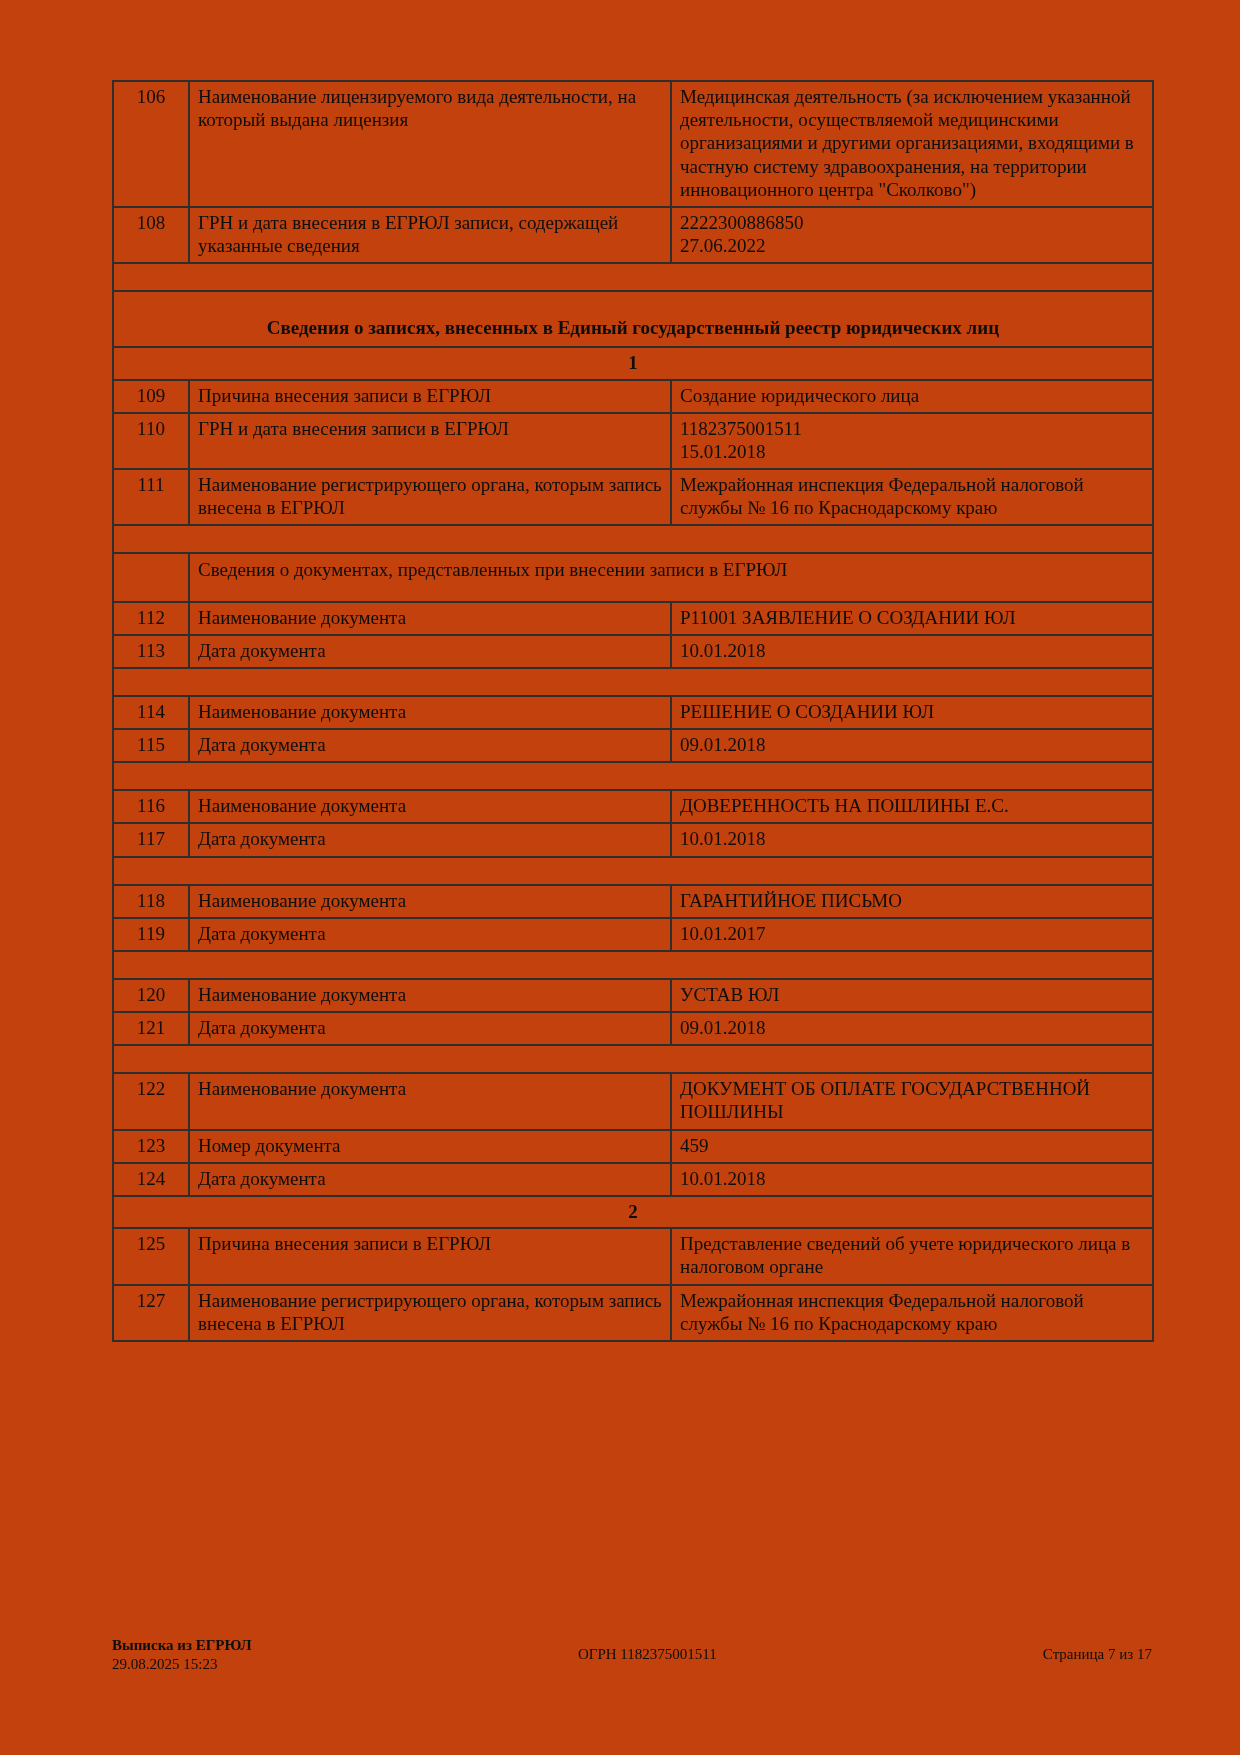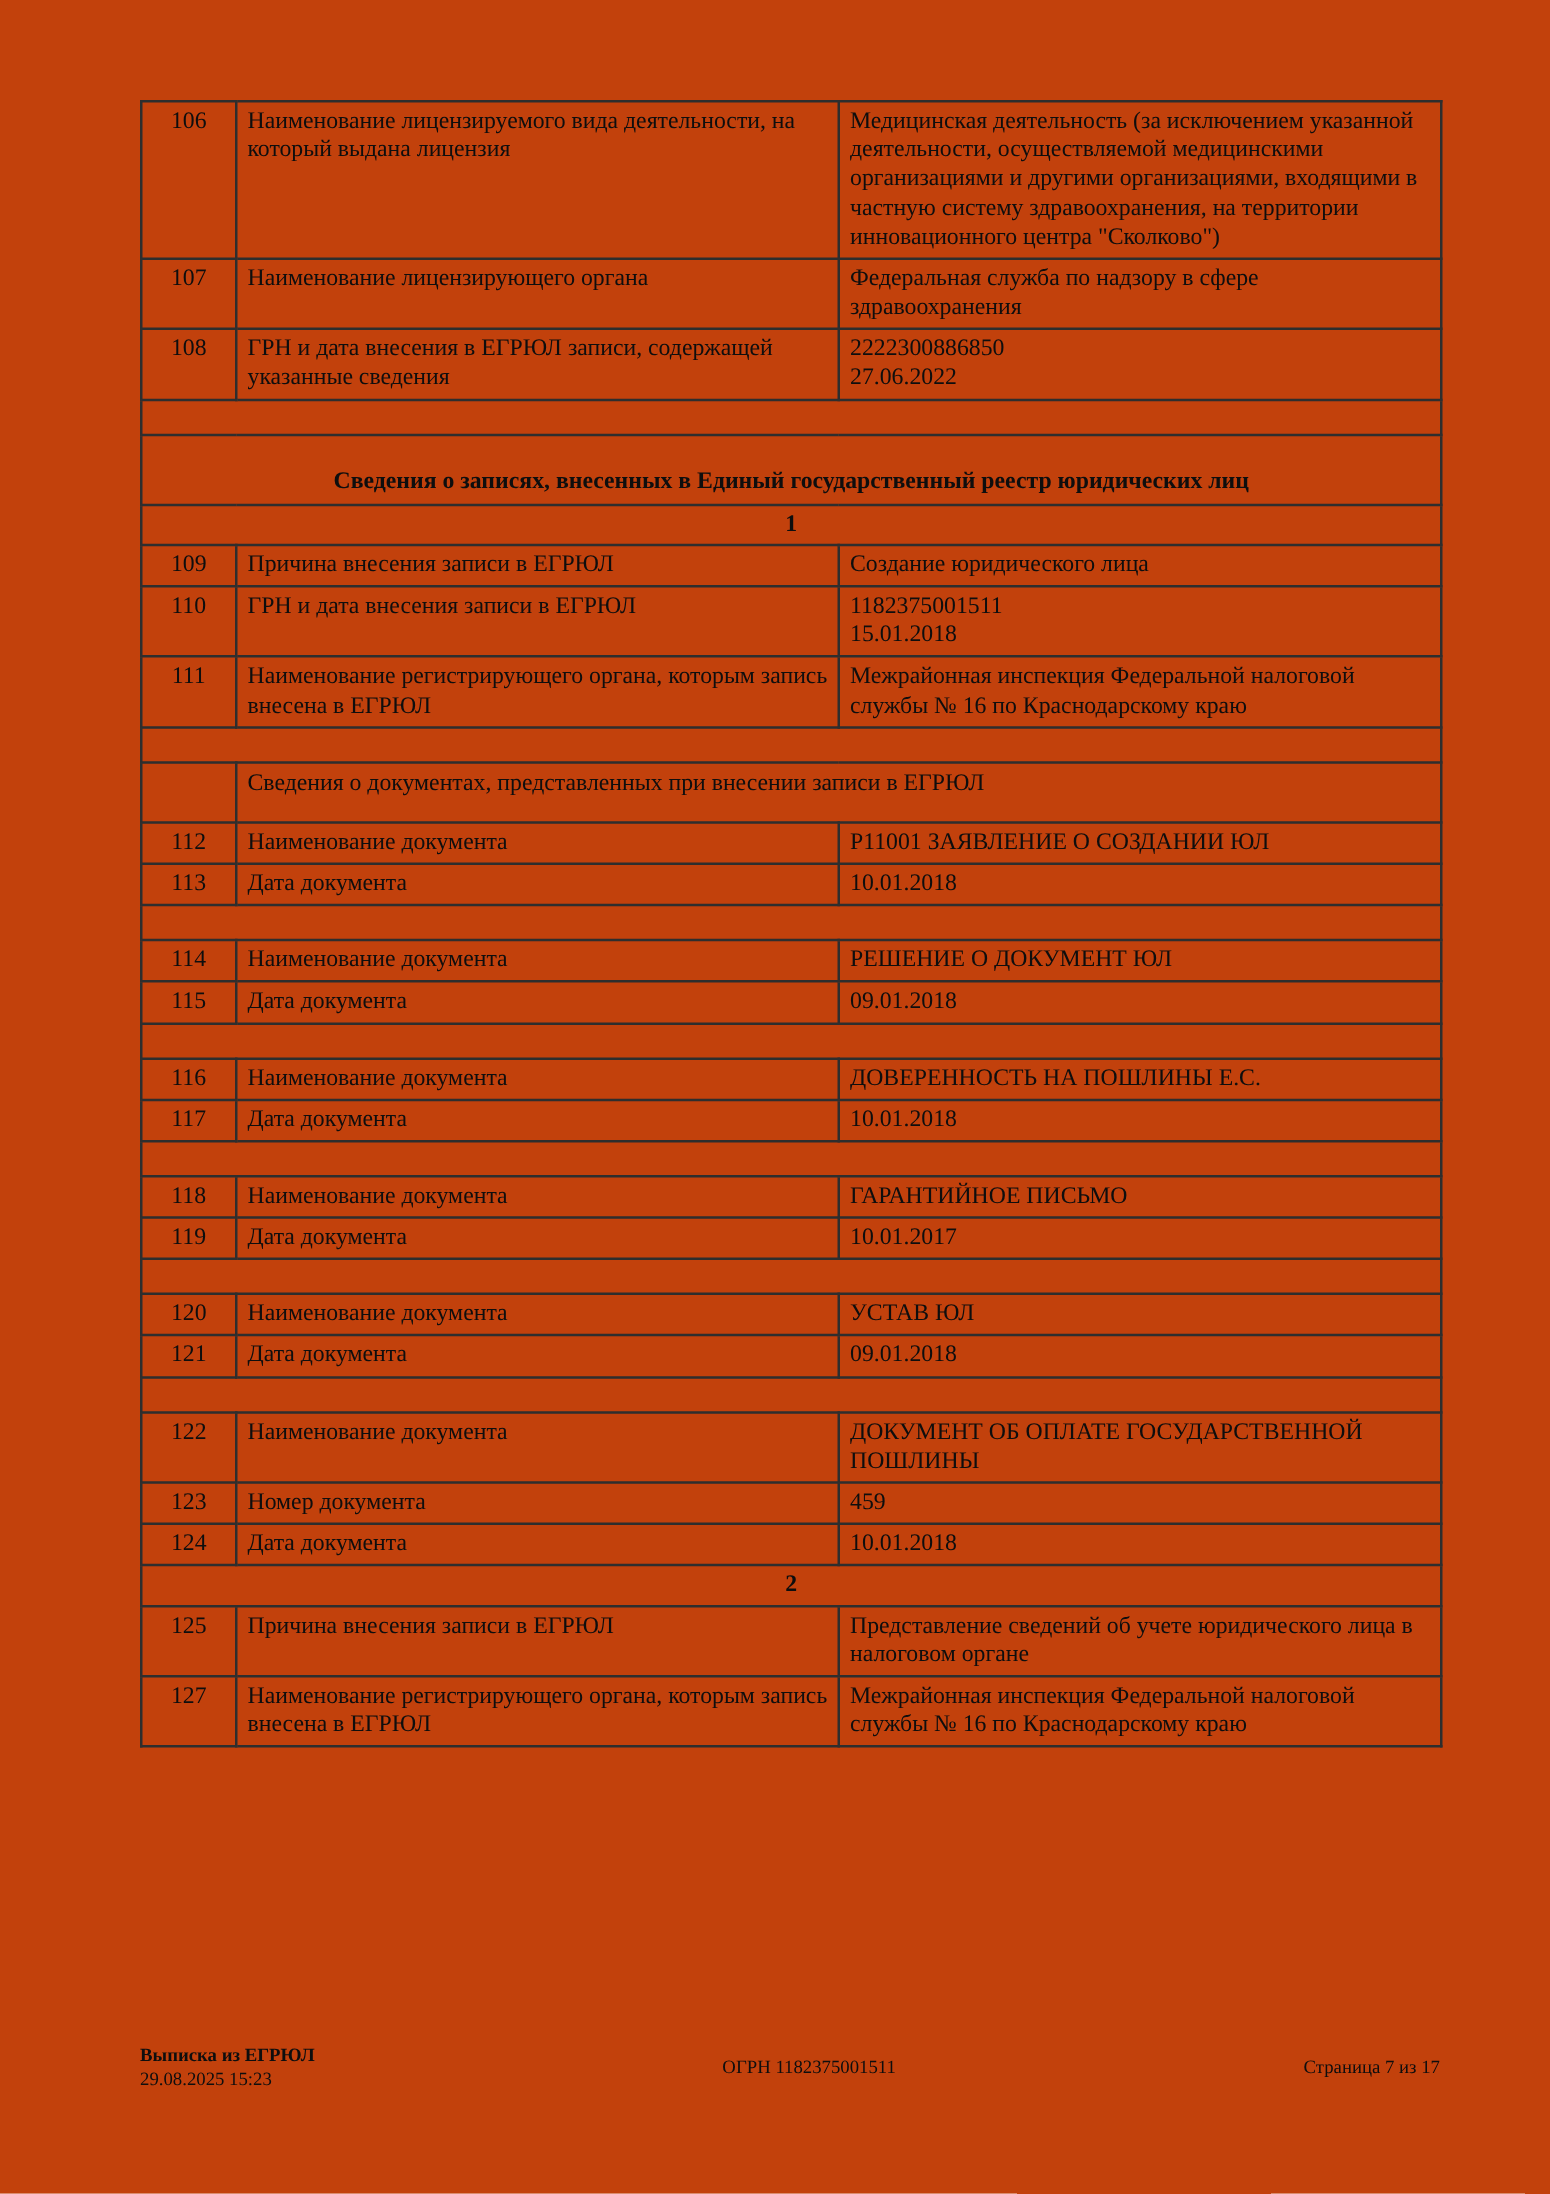--- a/index.html
+++ b/index.html
@@ -97,11 +97,6 @@
           <td class="cell-value">Медицинская деятельность (за исключением указанной деятельности, осуществляемой медицинскими организациями и другими организациями, входящими в частную систему здравоохранения, на территории инновационного центра "Сколково")</td>
         </tr>
         <tr class="row-data">
-          <td class="cell-num">107</td>
-          <td class="cell-label">Наименование лицензирующего органа</td>
-          <td class="cell-value">Федеральная служба по надзору в сфере здравоохранения</td>
-        </tr>
-        <tr class="row-data">
           <td class="cell-num">108</td>
           <td class="cell-label">ГРН и дата внесения в ЕГРЮЛ записи, содержащей указанные сведения</td>
           <td class="cell-value">2222300886850

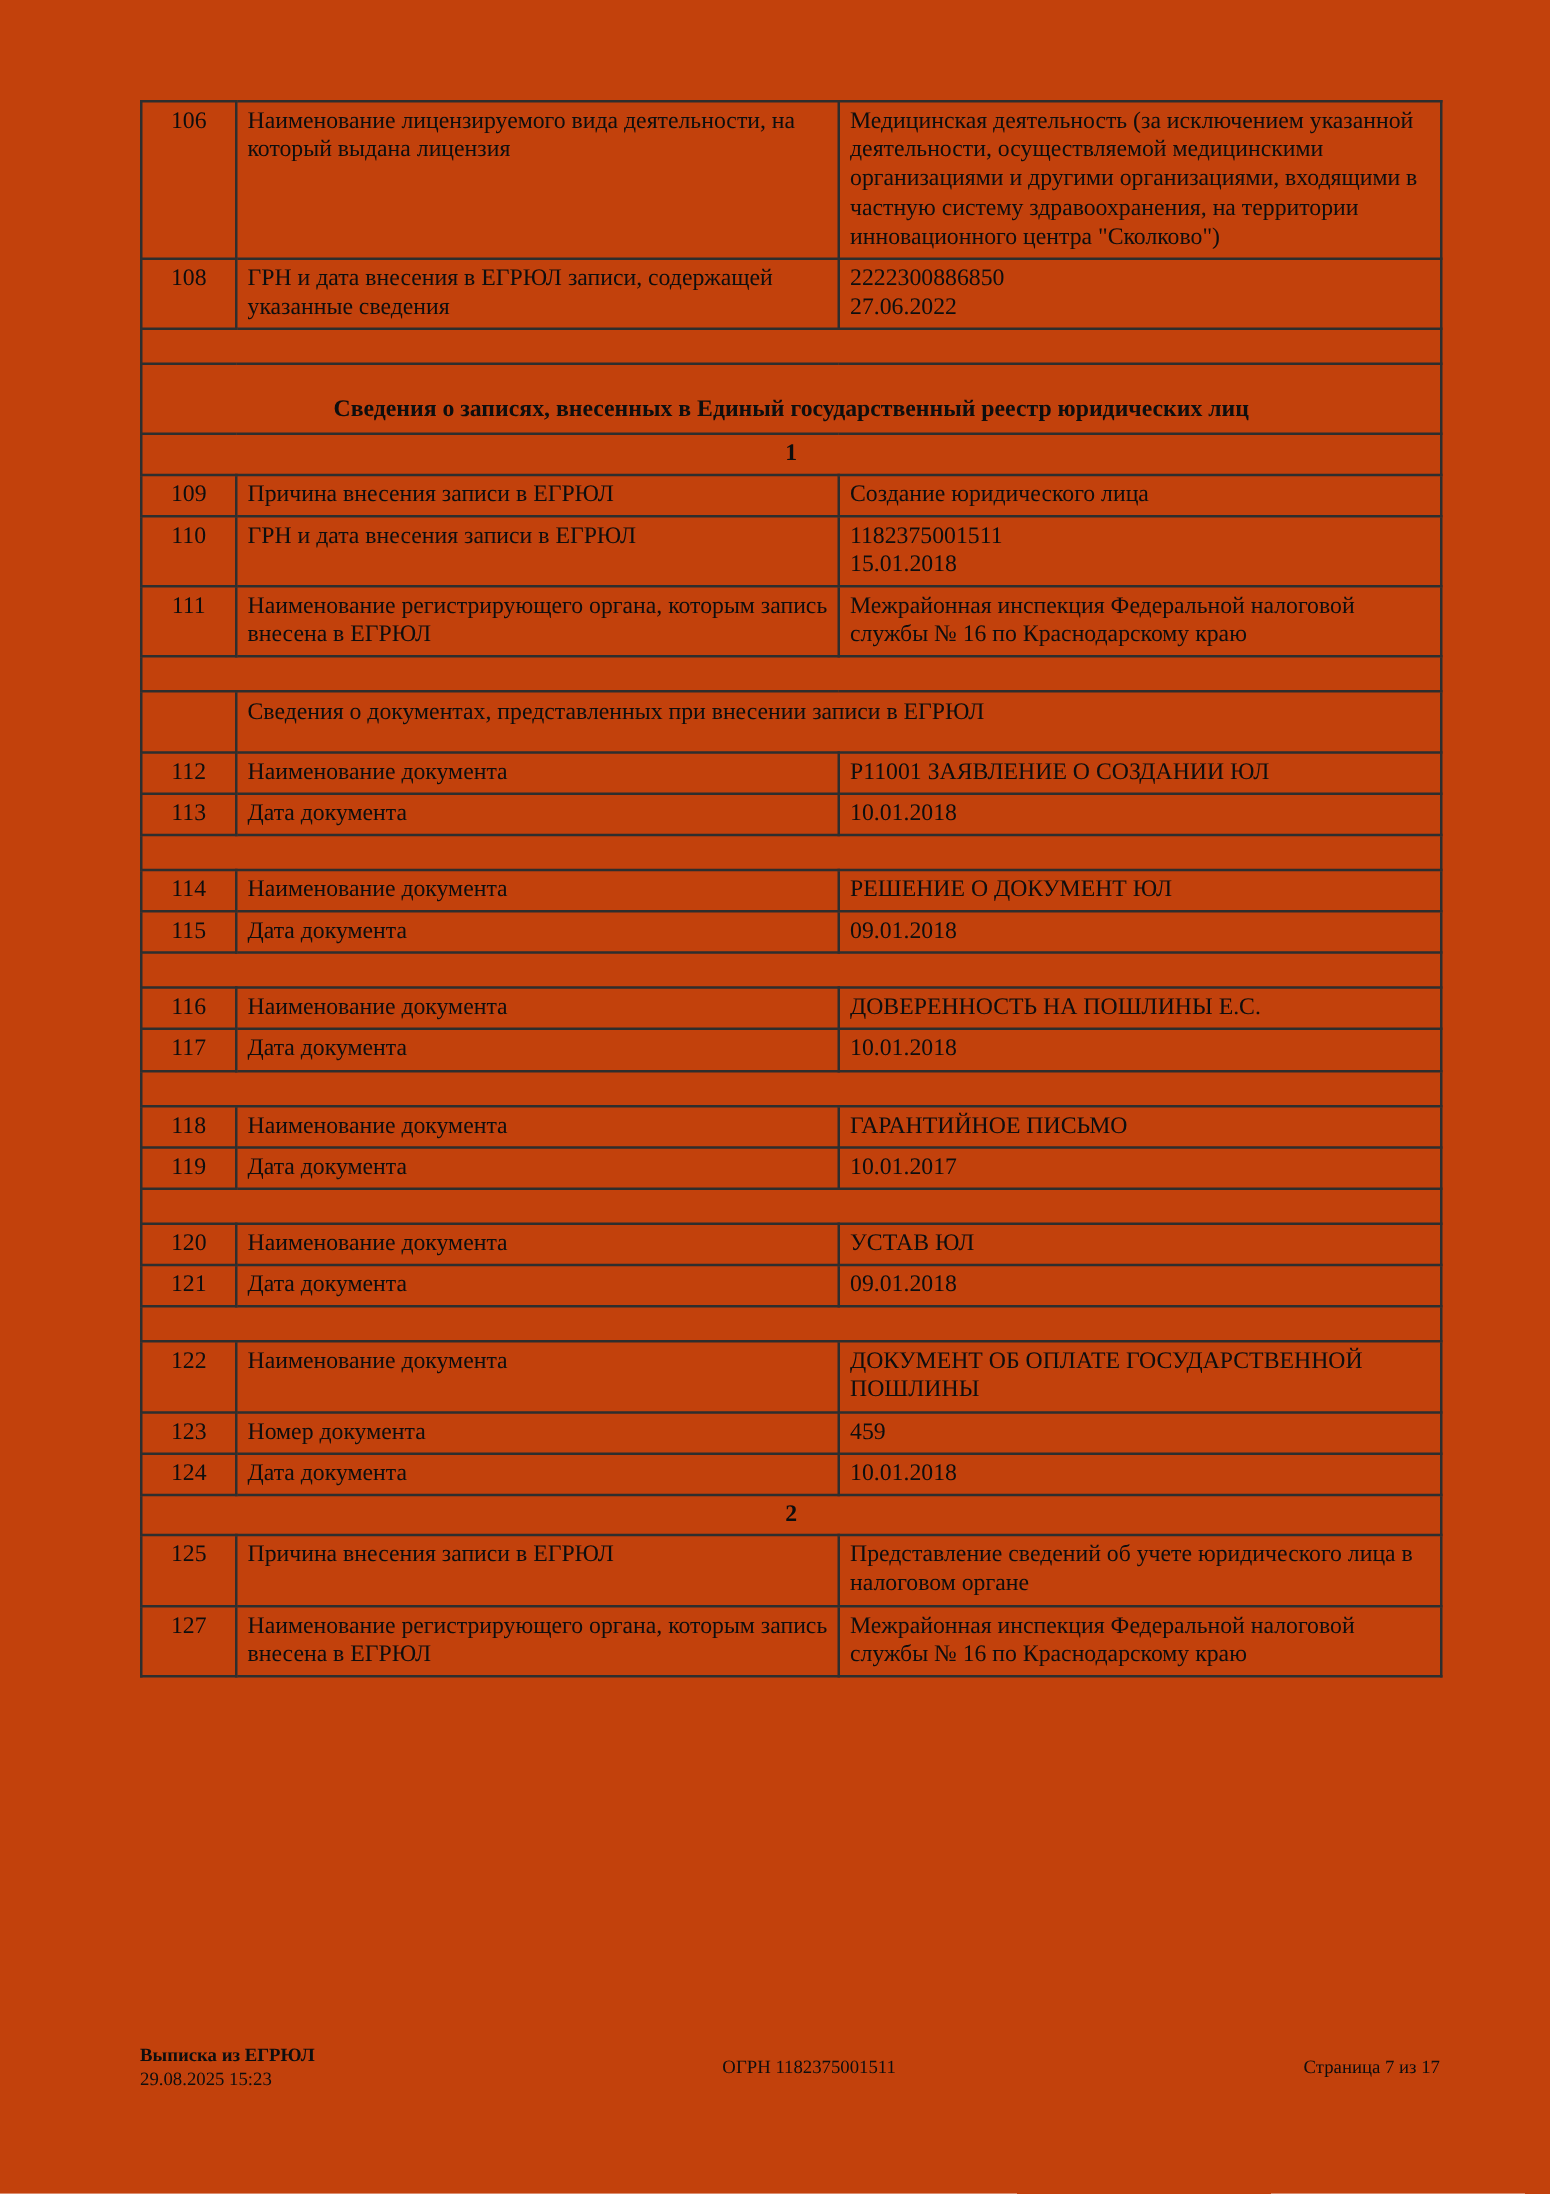--- a/index.html
+++ b/index.html
@@ -150,7 +150,7 @@
         <tr class="row-data">
           <td class="cell-num">114</td>
           <td class="cell-label">Наименование документа</td>
-          <td class="cell-value">РЕШЕНИЕ О ДОКУМЕНТ ЮЛ</td>
+          <td class="cell-value">РЕШЕНИЕ О СОЗДАНИИ ЮЛ</td>
         </tr>
         <tr class="row-data">
           <td class="cell-num">115</td>

